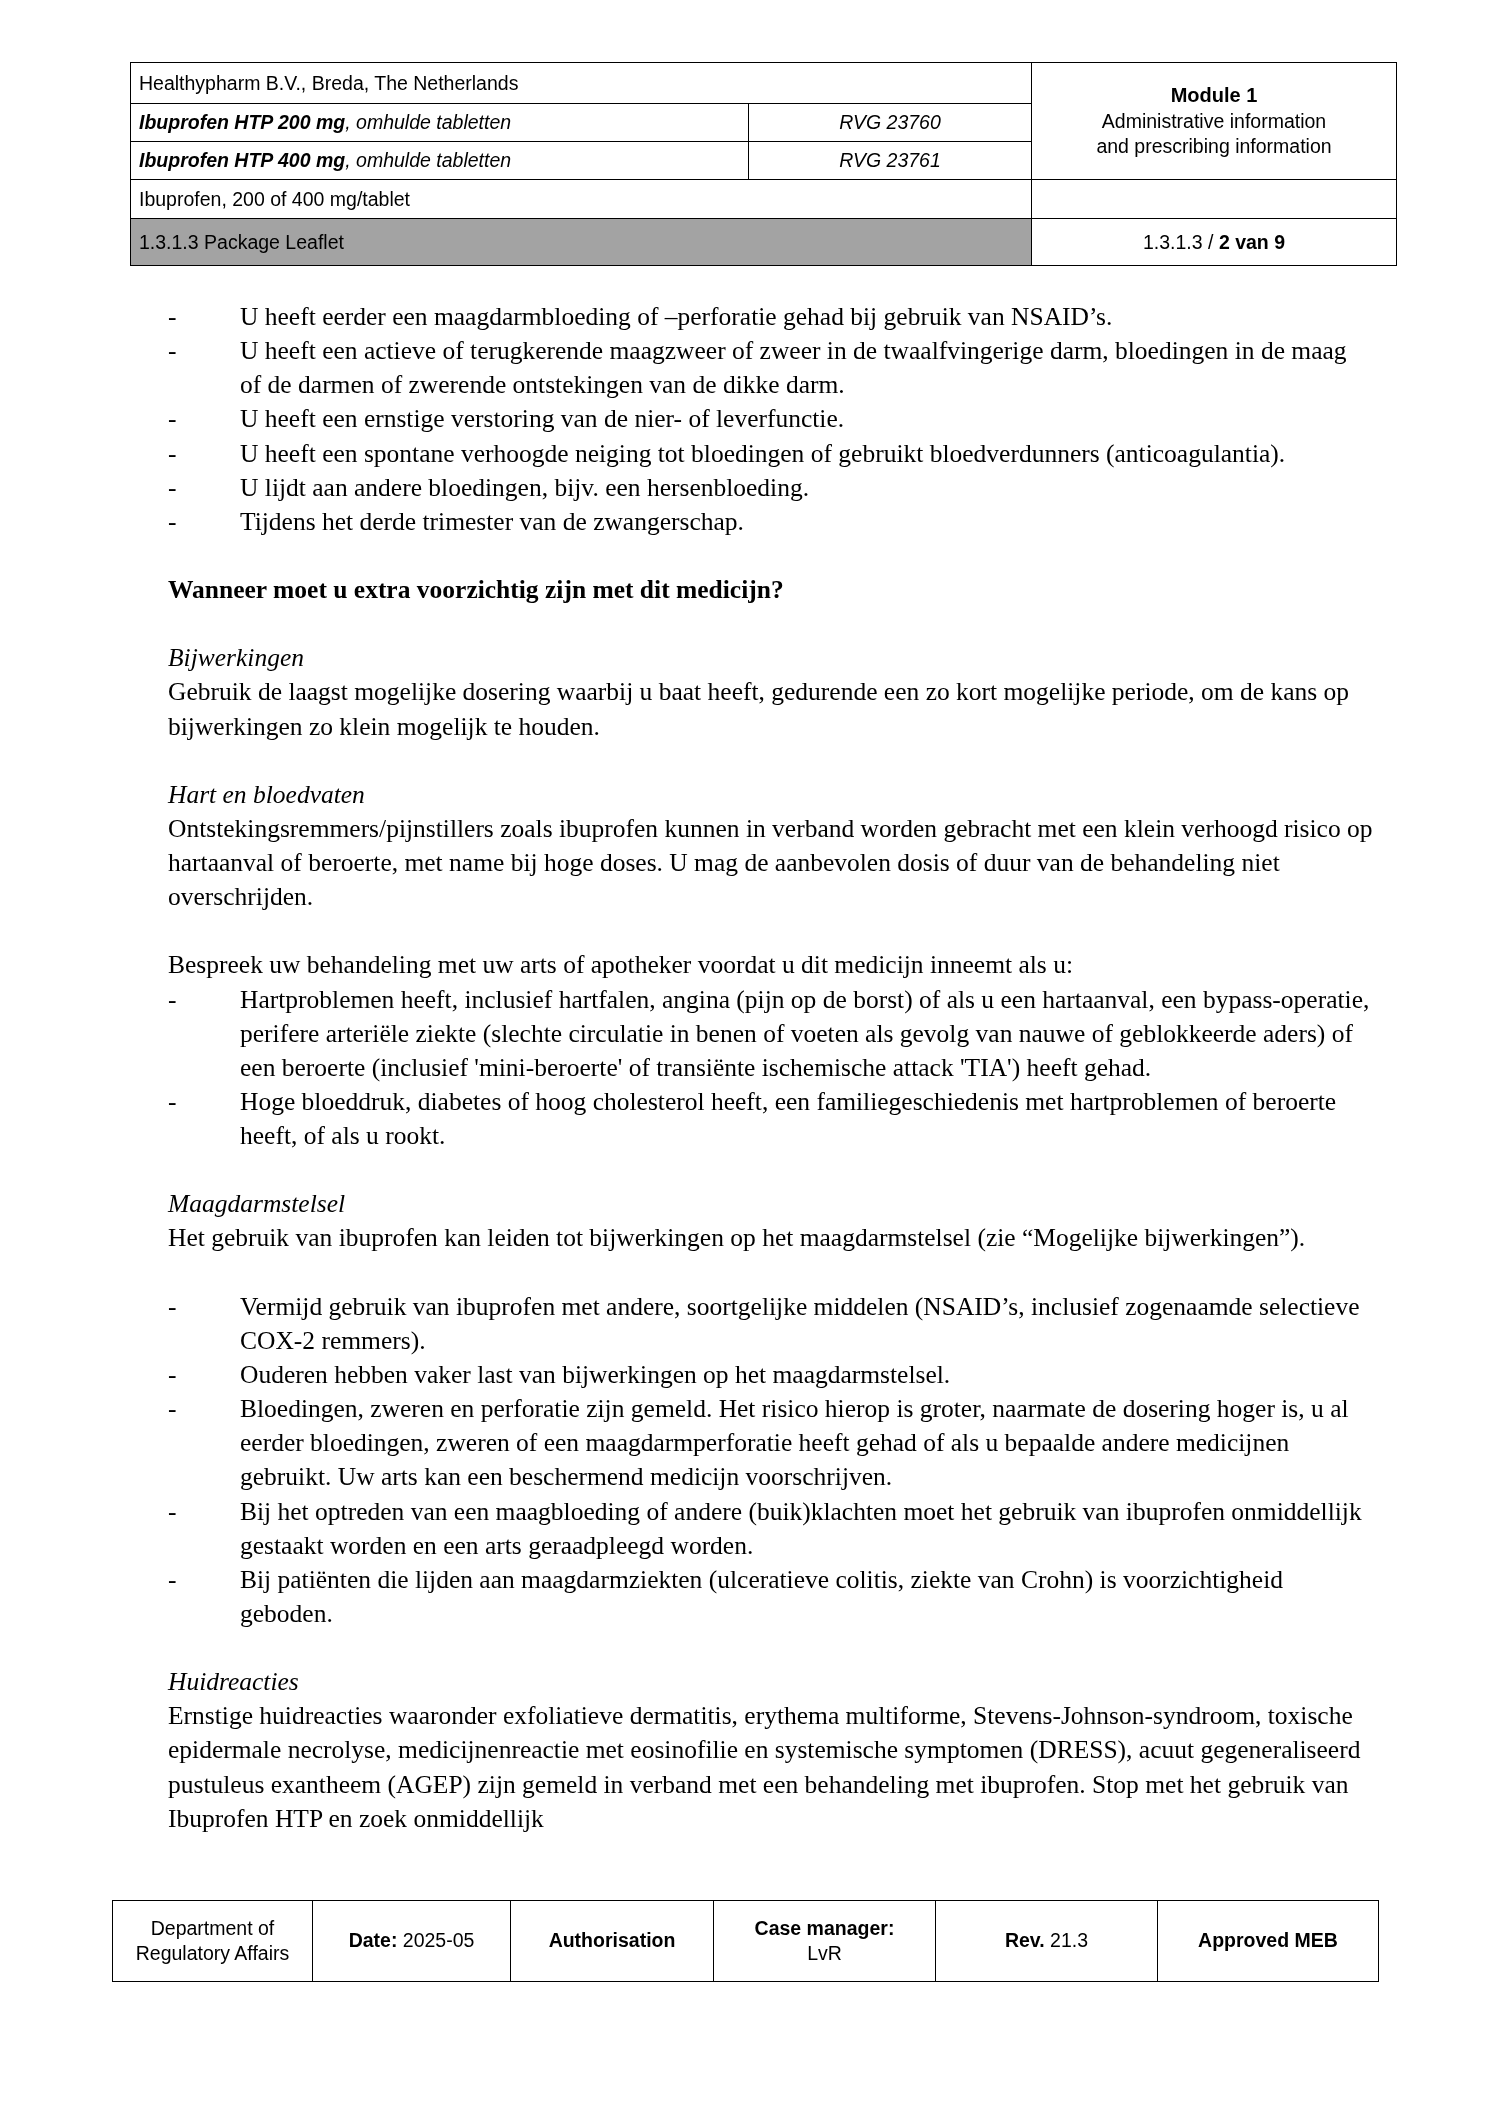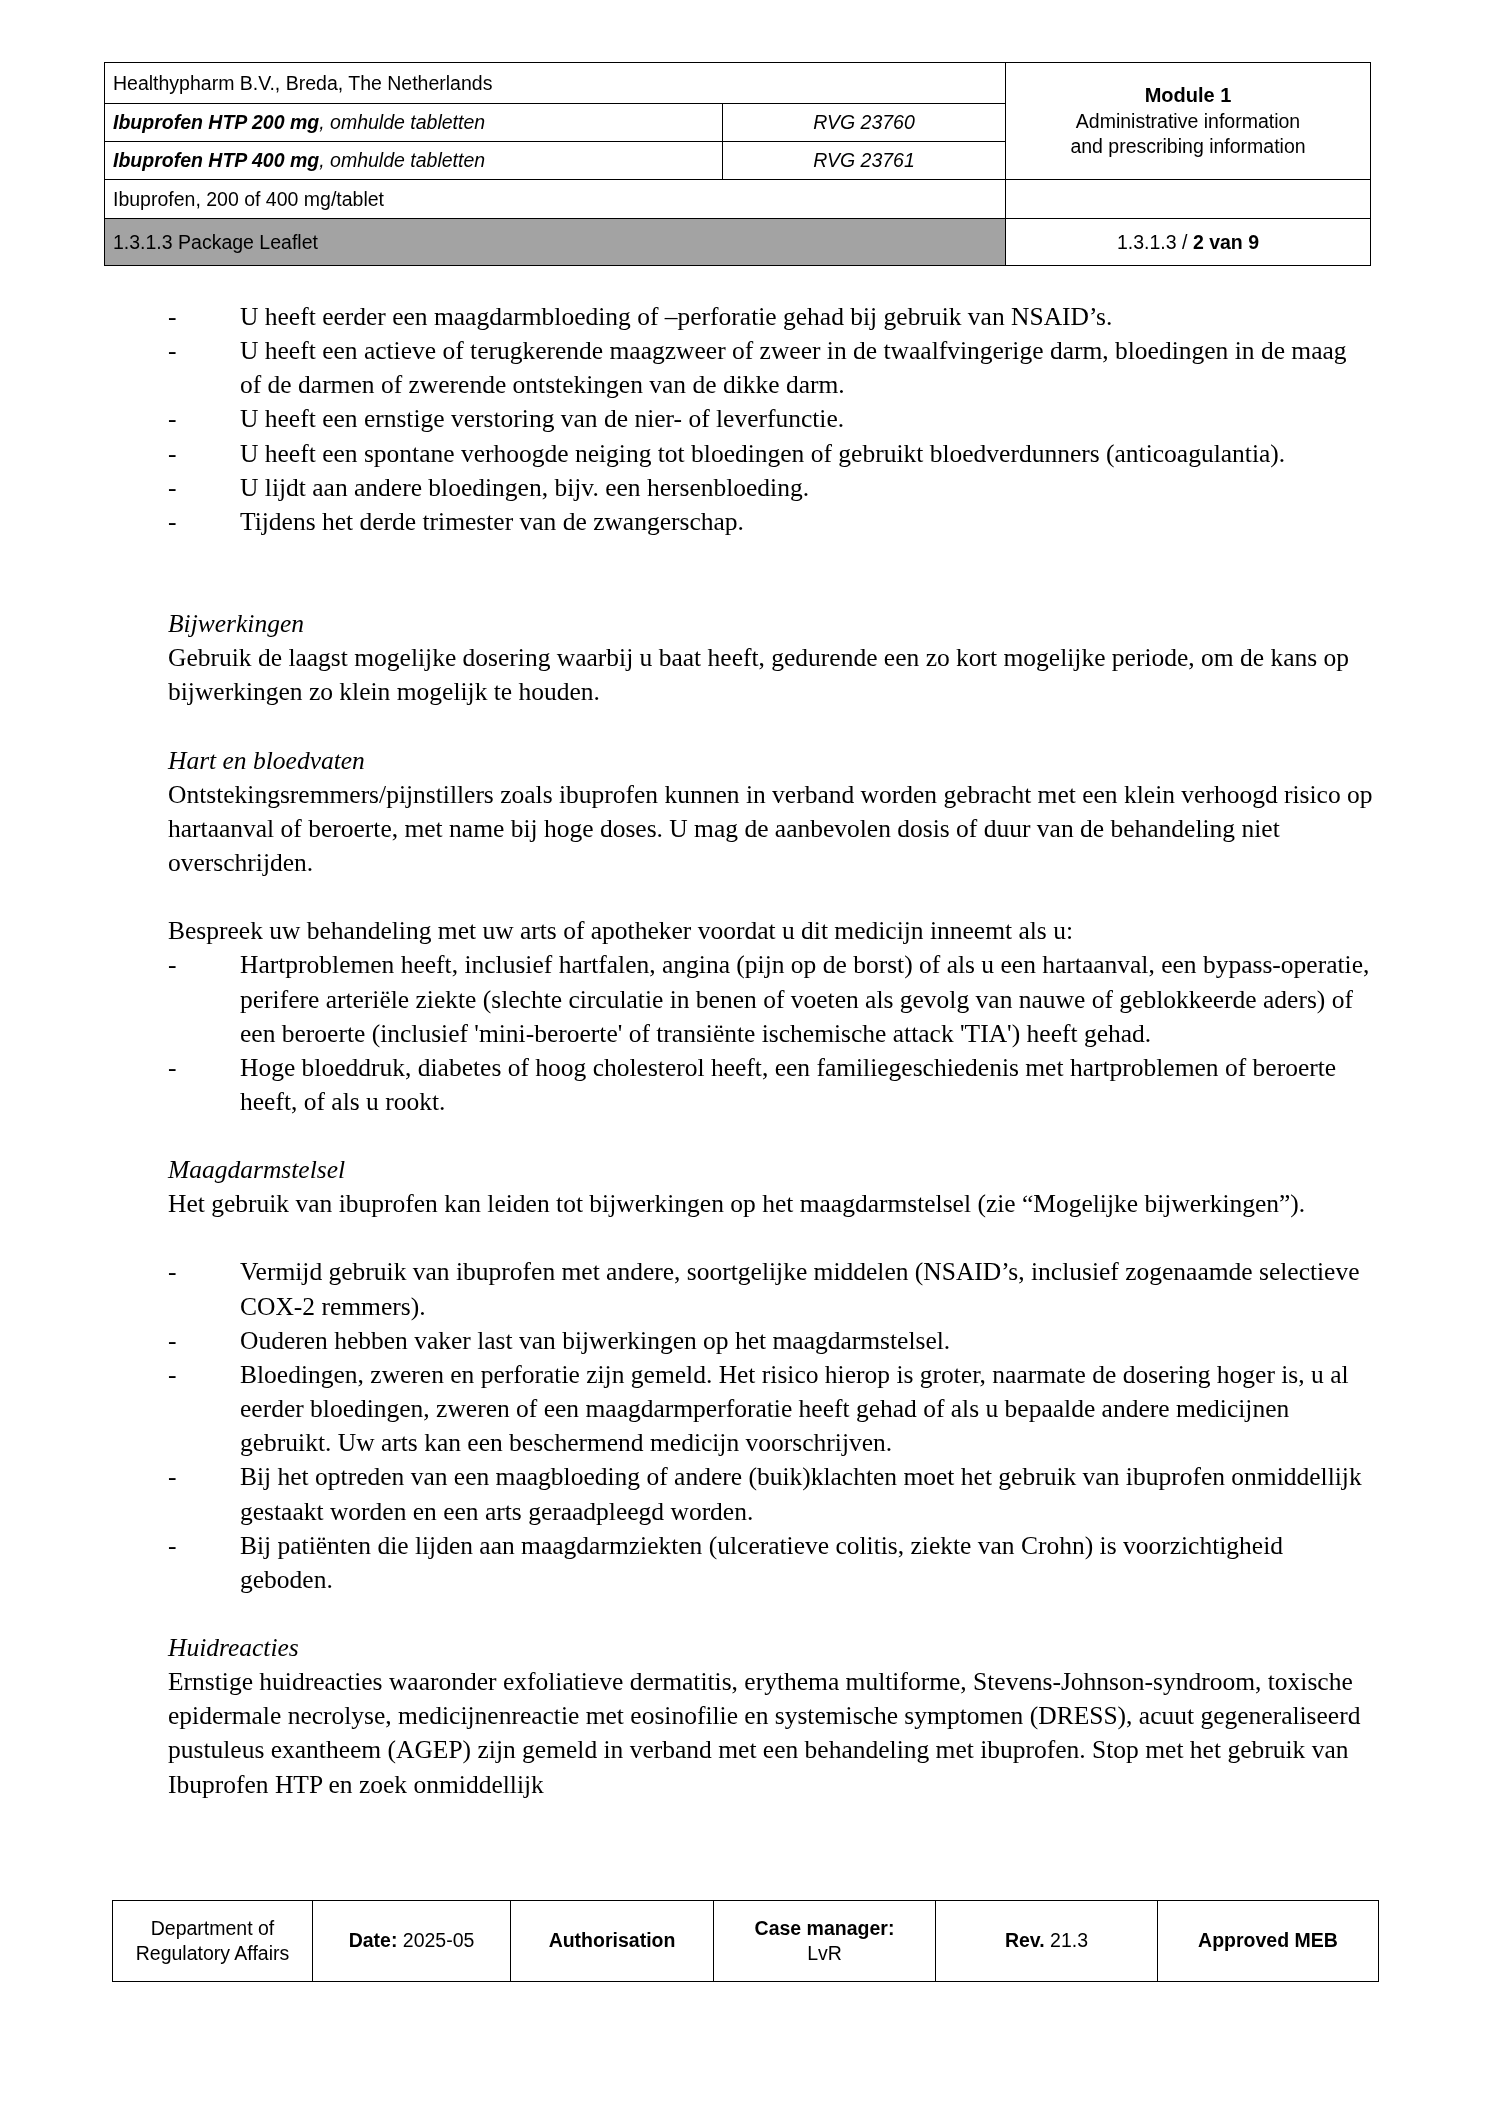--- a/index.html
+++ b/index.html
@@ -27,7 +27,7 @@
   
   .header-table {
     position: absolute;
-    left: 104px;
+    left: 130px;
     top: 62px;
     width: 1266px;
     border-collapse: collapse;

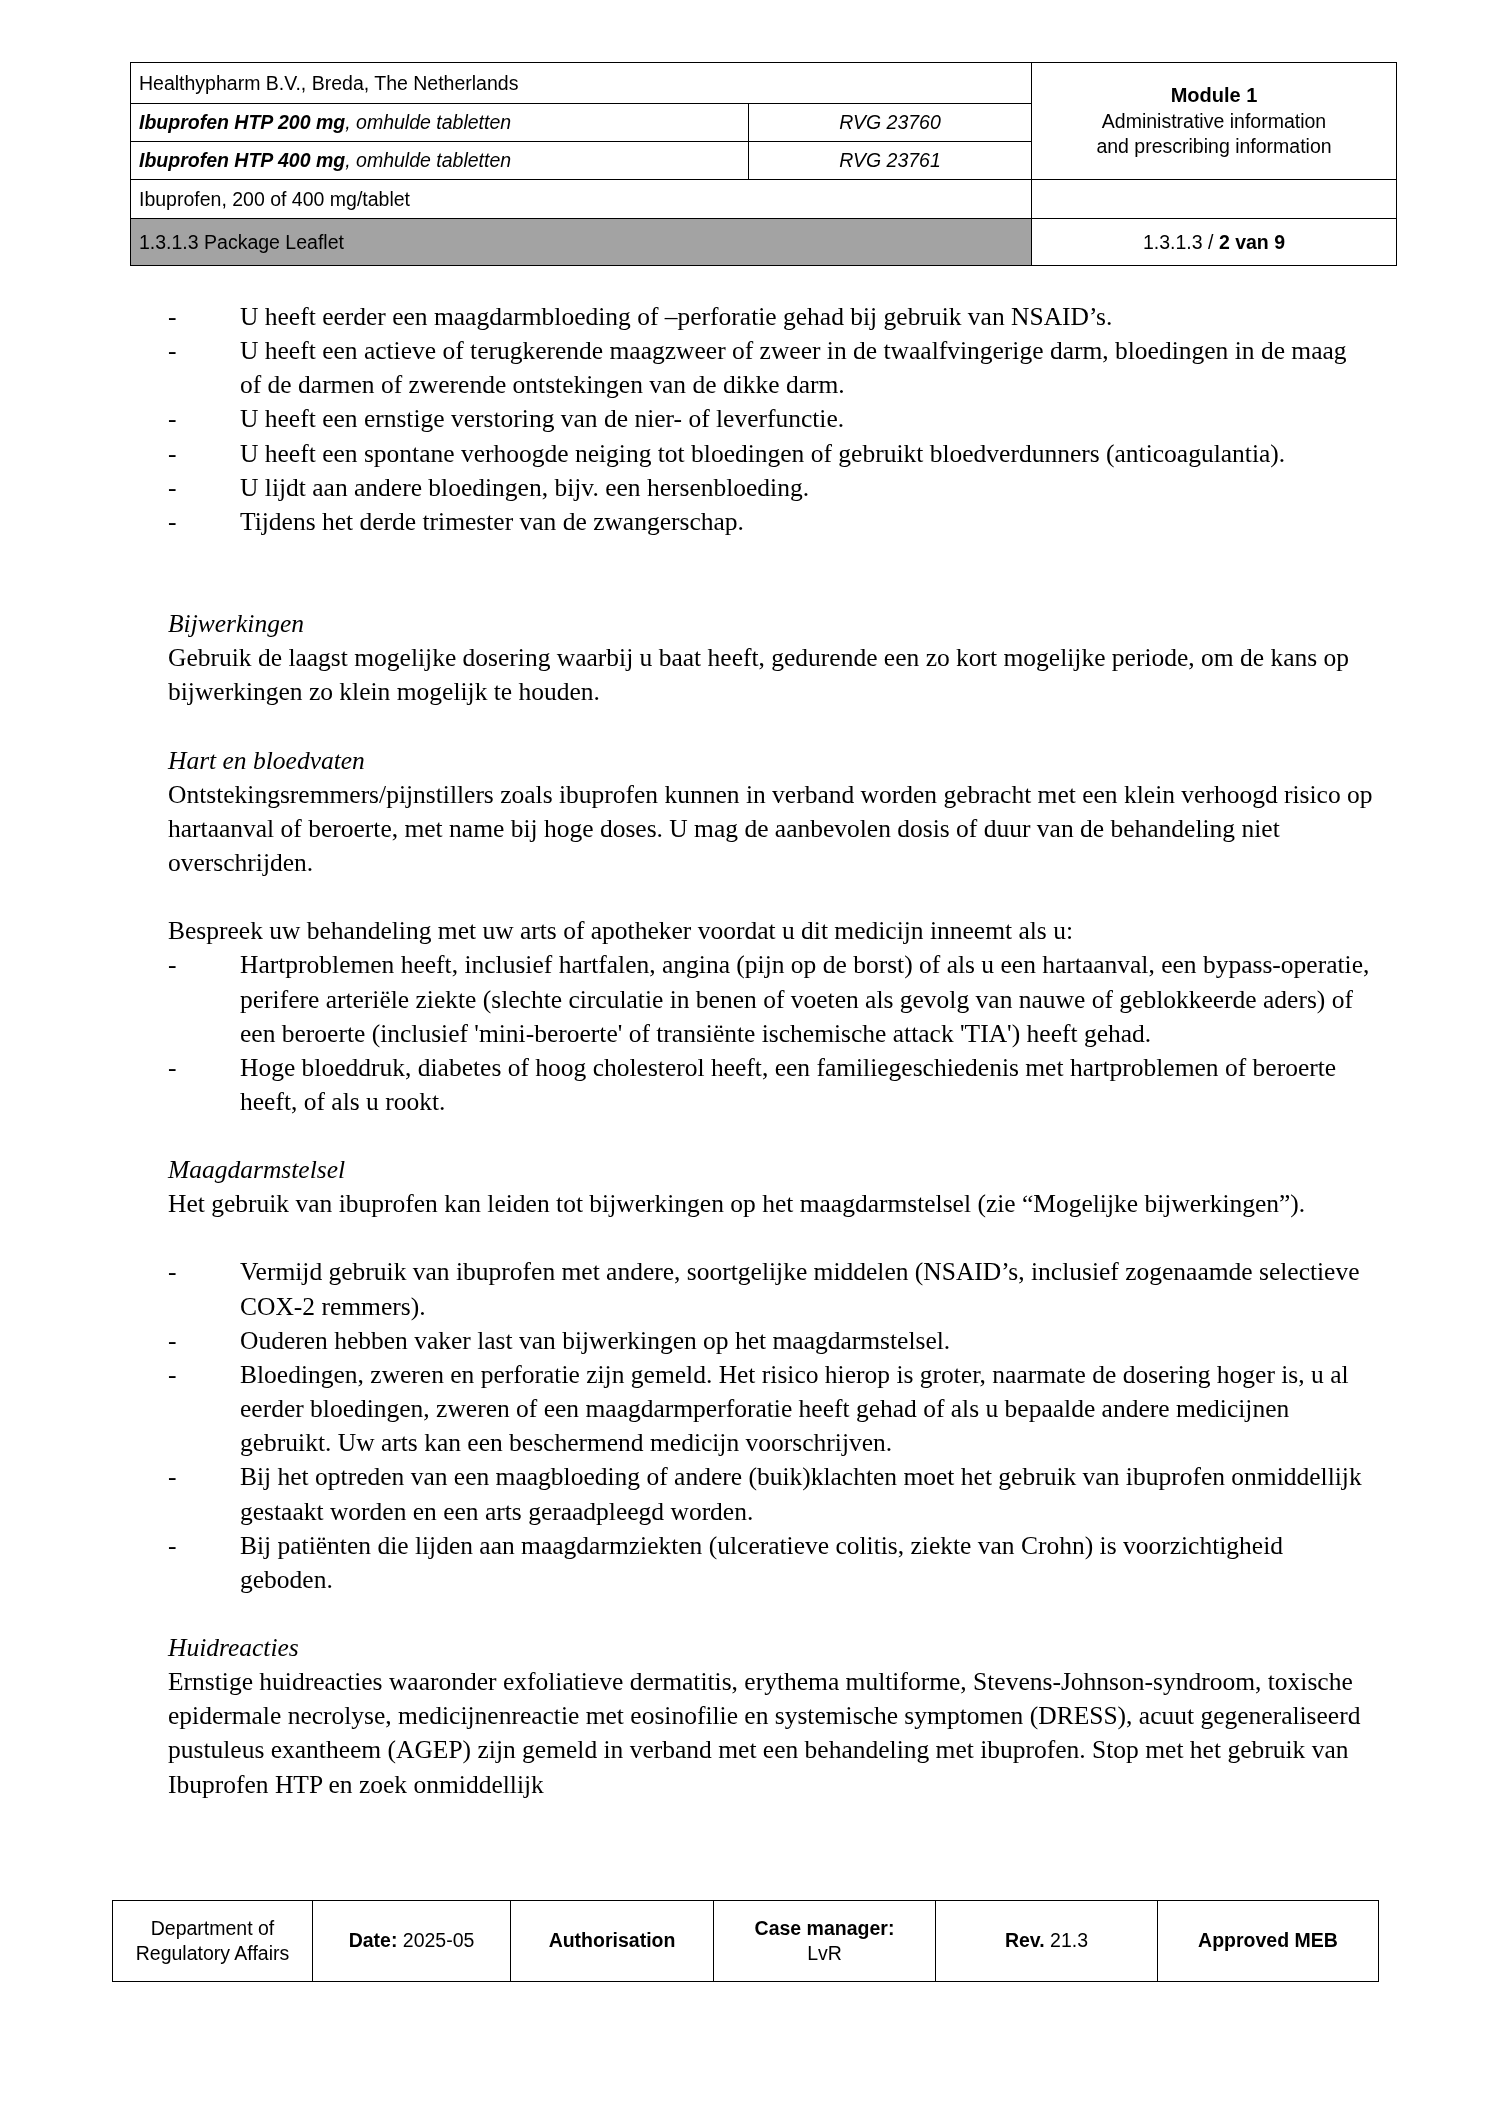--- a/index.html
+++ b/index.html
@@ -206,6 +206,7 @@
 
     <div class="spacer-line"></div>
 
+    <p class="bold-head">Wanneer moet u extra voorzichtig zijn met dit medicijn?</p>
 
     <div class="spacer-line"></div>
 

